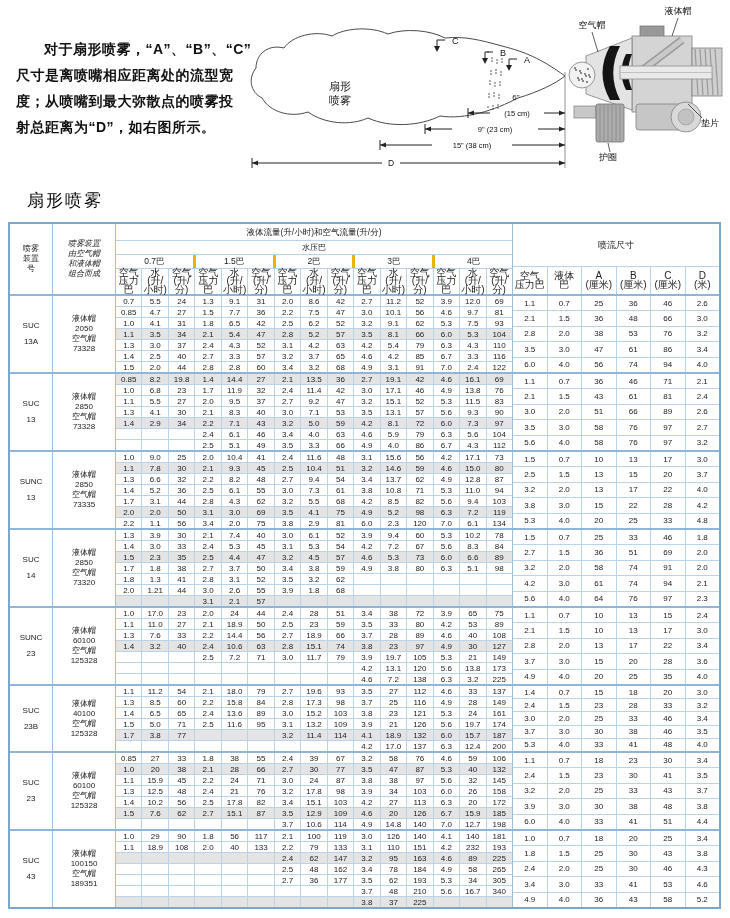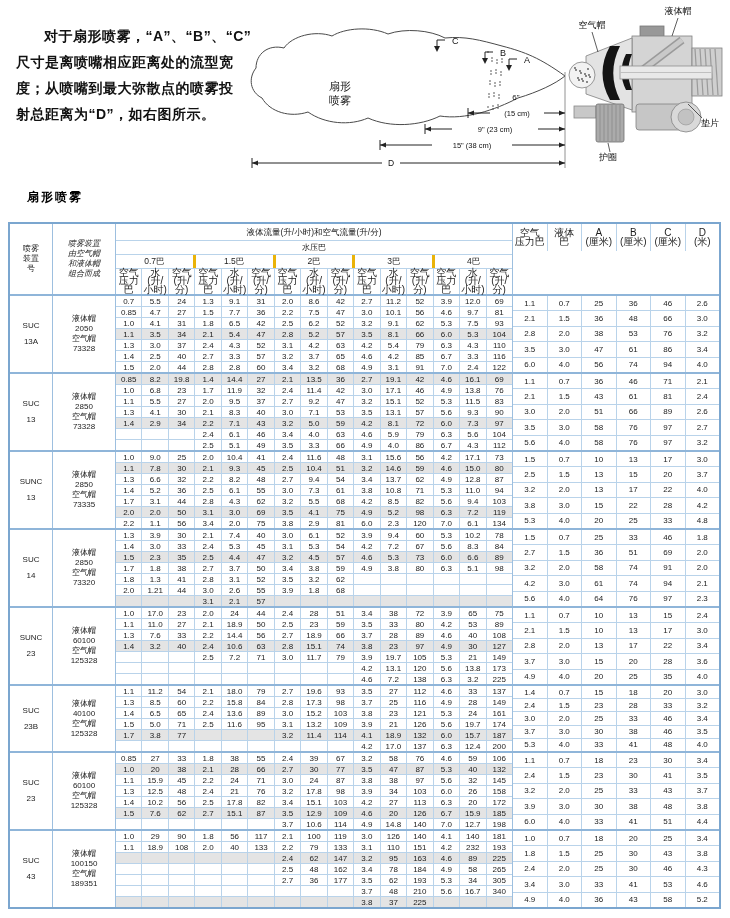--- a/index.html
+++ b/index.html
@@ -7,7 +7,7 @@
   .page{position:absolute;inset:0;}
 
   
-  .intro{position:absolute;left:16px;top:23px;width:260px;font-size:14px;line-height:26px;font-weight:600;color:#111;letter-spacing:.5px;}
+  .intro{position:absolute;left:16px;top:36px;width:260px;font-size:14px;line-height:26px;font-weight:600;color:#111;letter-spacing:.5px;}
   .intro .ln.first{text-indent:2em;}
 
   

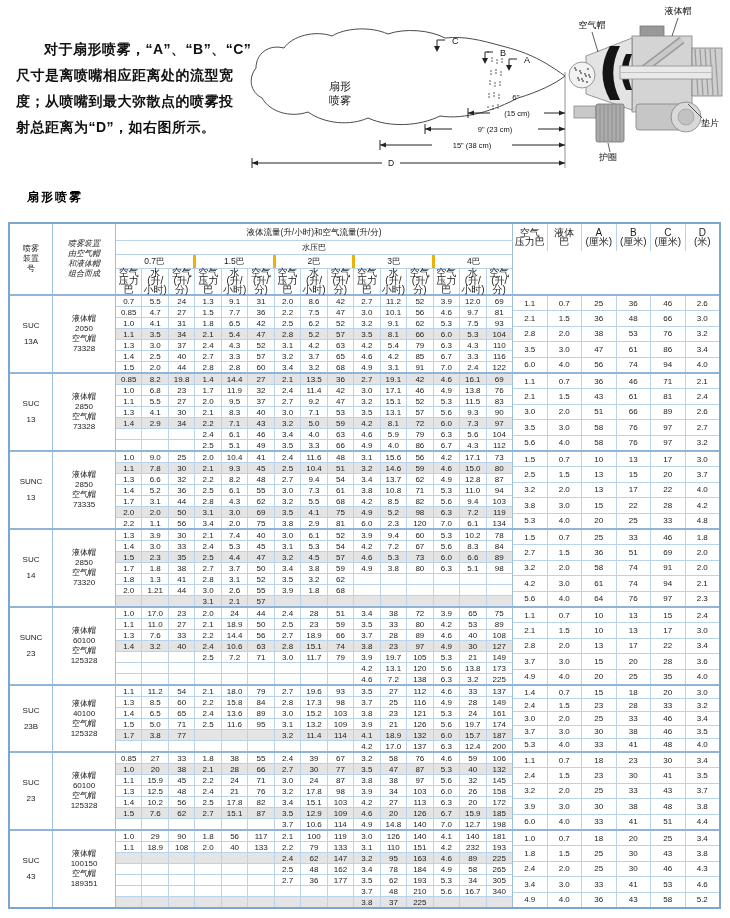--- a/index.html
+++ b/index.html
@@ -15,7 +15,7 @@
   svg text{font-family:"Liberation Sans","DejaVu Sans",sans-serif;fill:#111;}
 
   
-  .tbl-title{position:absolute;left:27px;top:189px;font-size:12px;font-weight:700;color:#000;letter-spacing:2px;}
+  .tbl-title{position:absolute;left:27px;top:189px;font-size:17px;font-weight:400;color:#000;letter-spacing:2px;}
 
   
   .table{position:absolute;left:8px;top:222px;width:713px;border:2px solid #7ba6cf;background:#fff;box-sizing:border-box;}

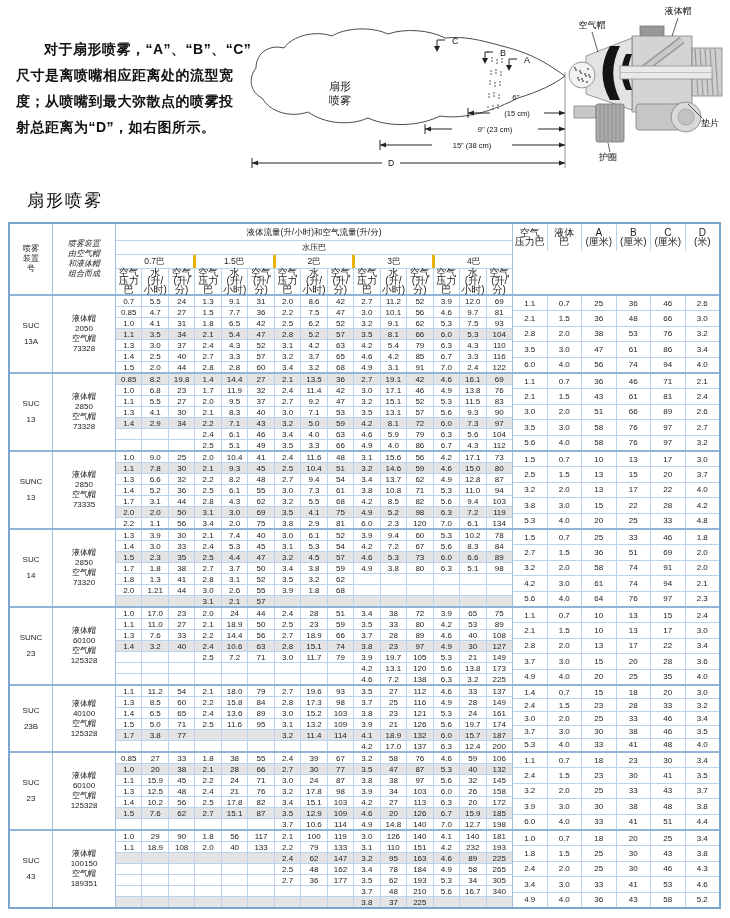--- a/index.html
+++ b/index.html
@@ -303,6 +303,7 @@
           </div>
       </div>
       <div class="th-spray">
+        <div class="spray-title">喷流尺寸</div>
         <div class="spray-sub">
             <div class="hcell">
               <div>空气</div>

